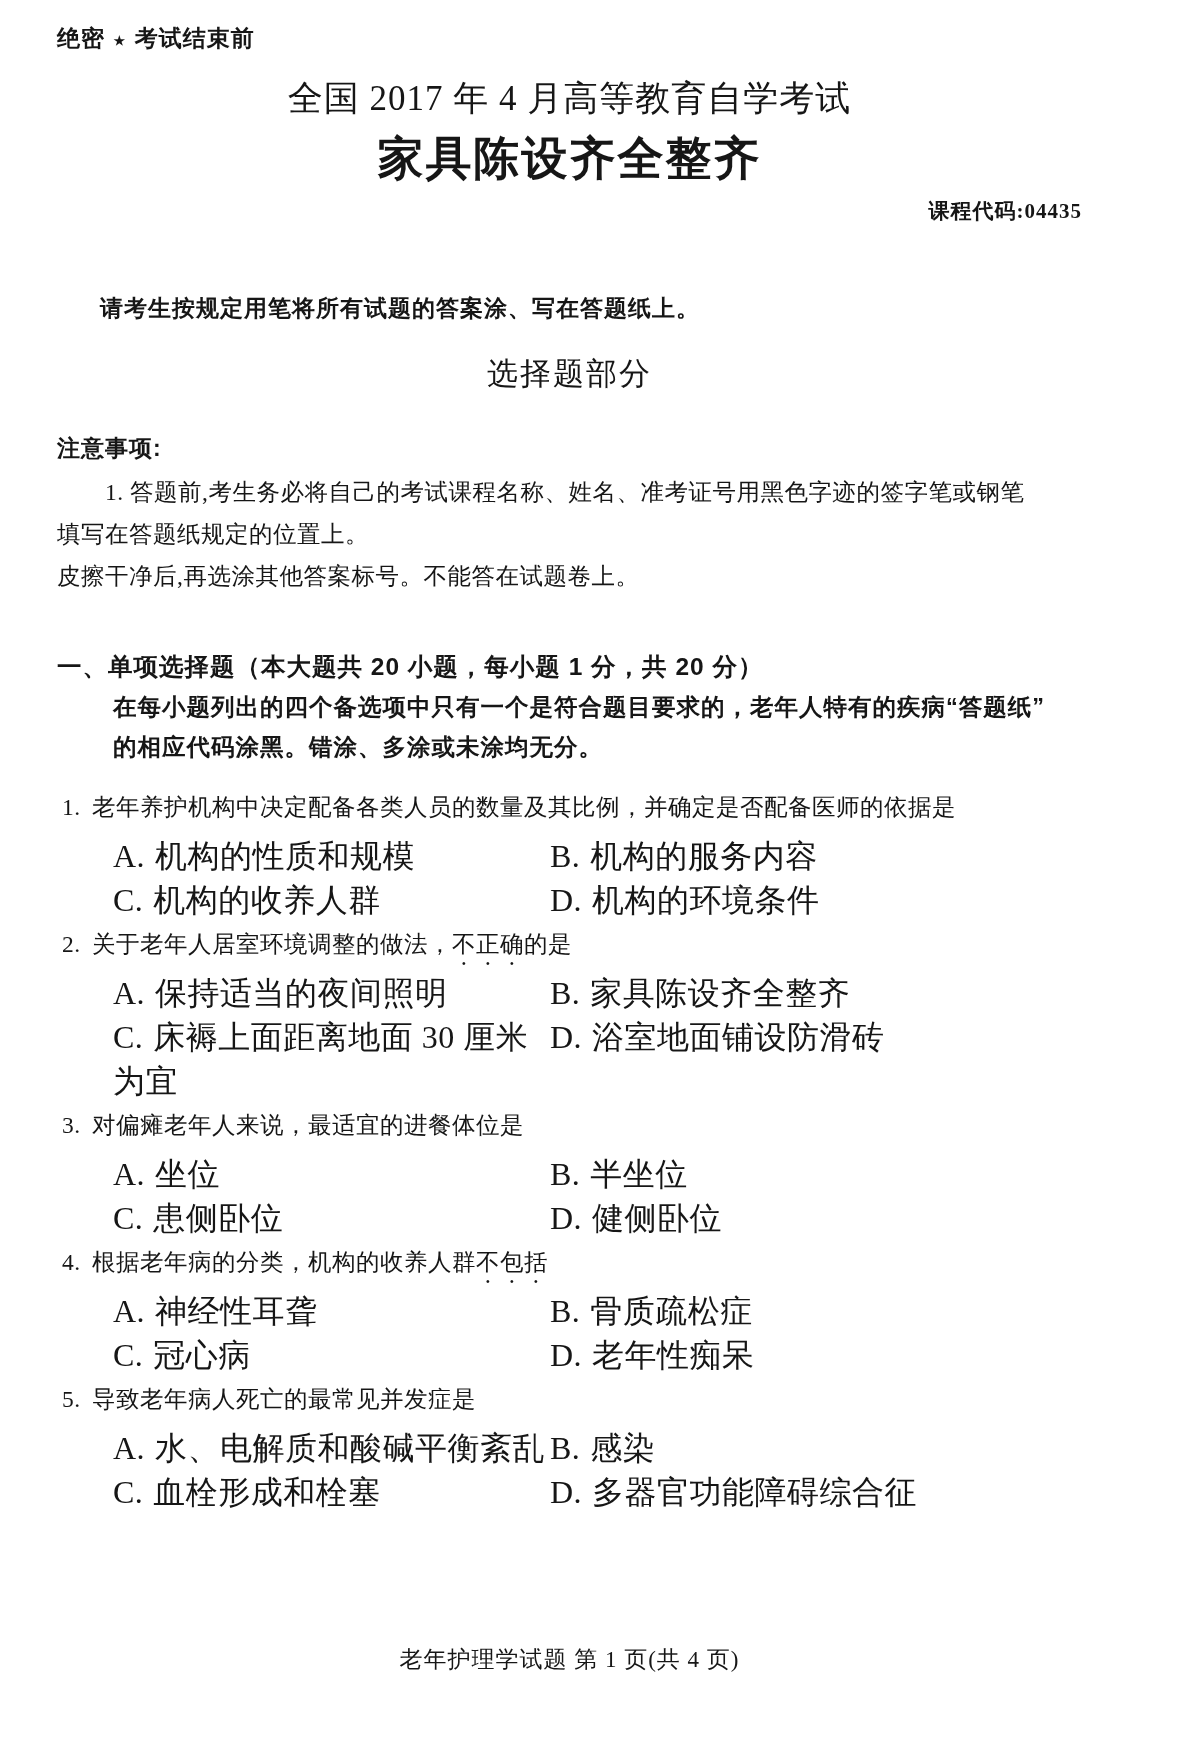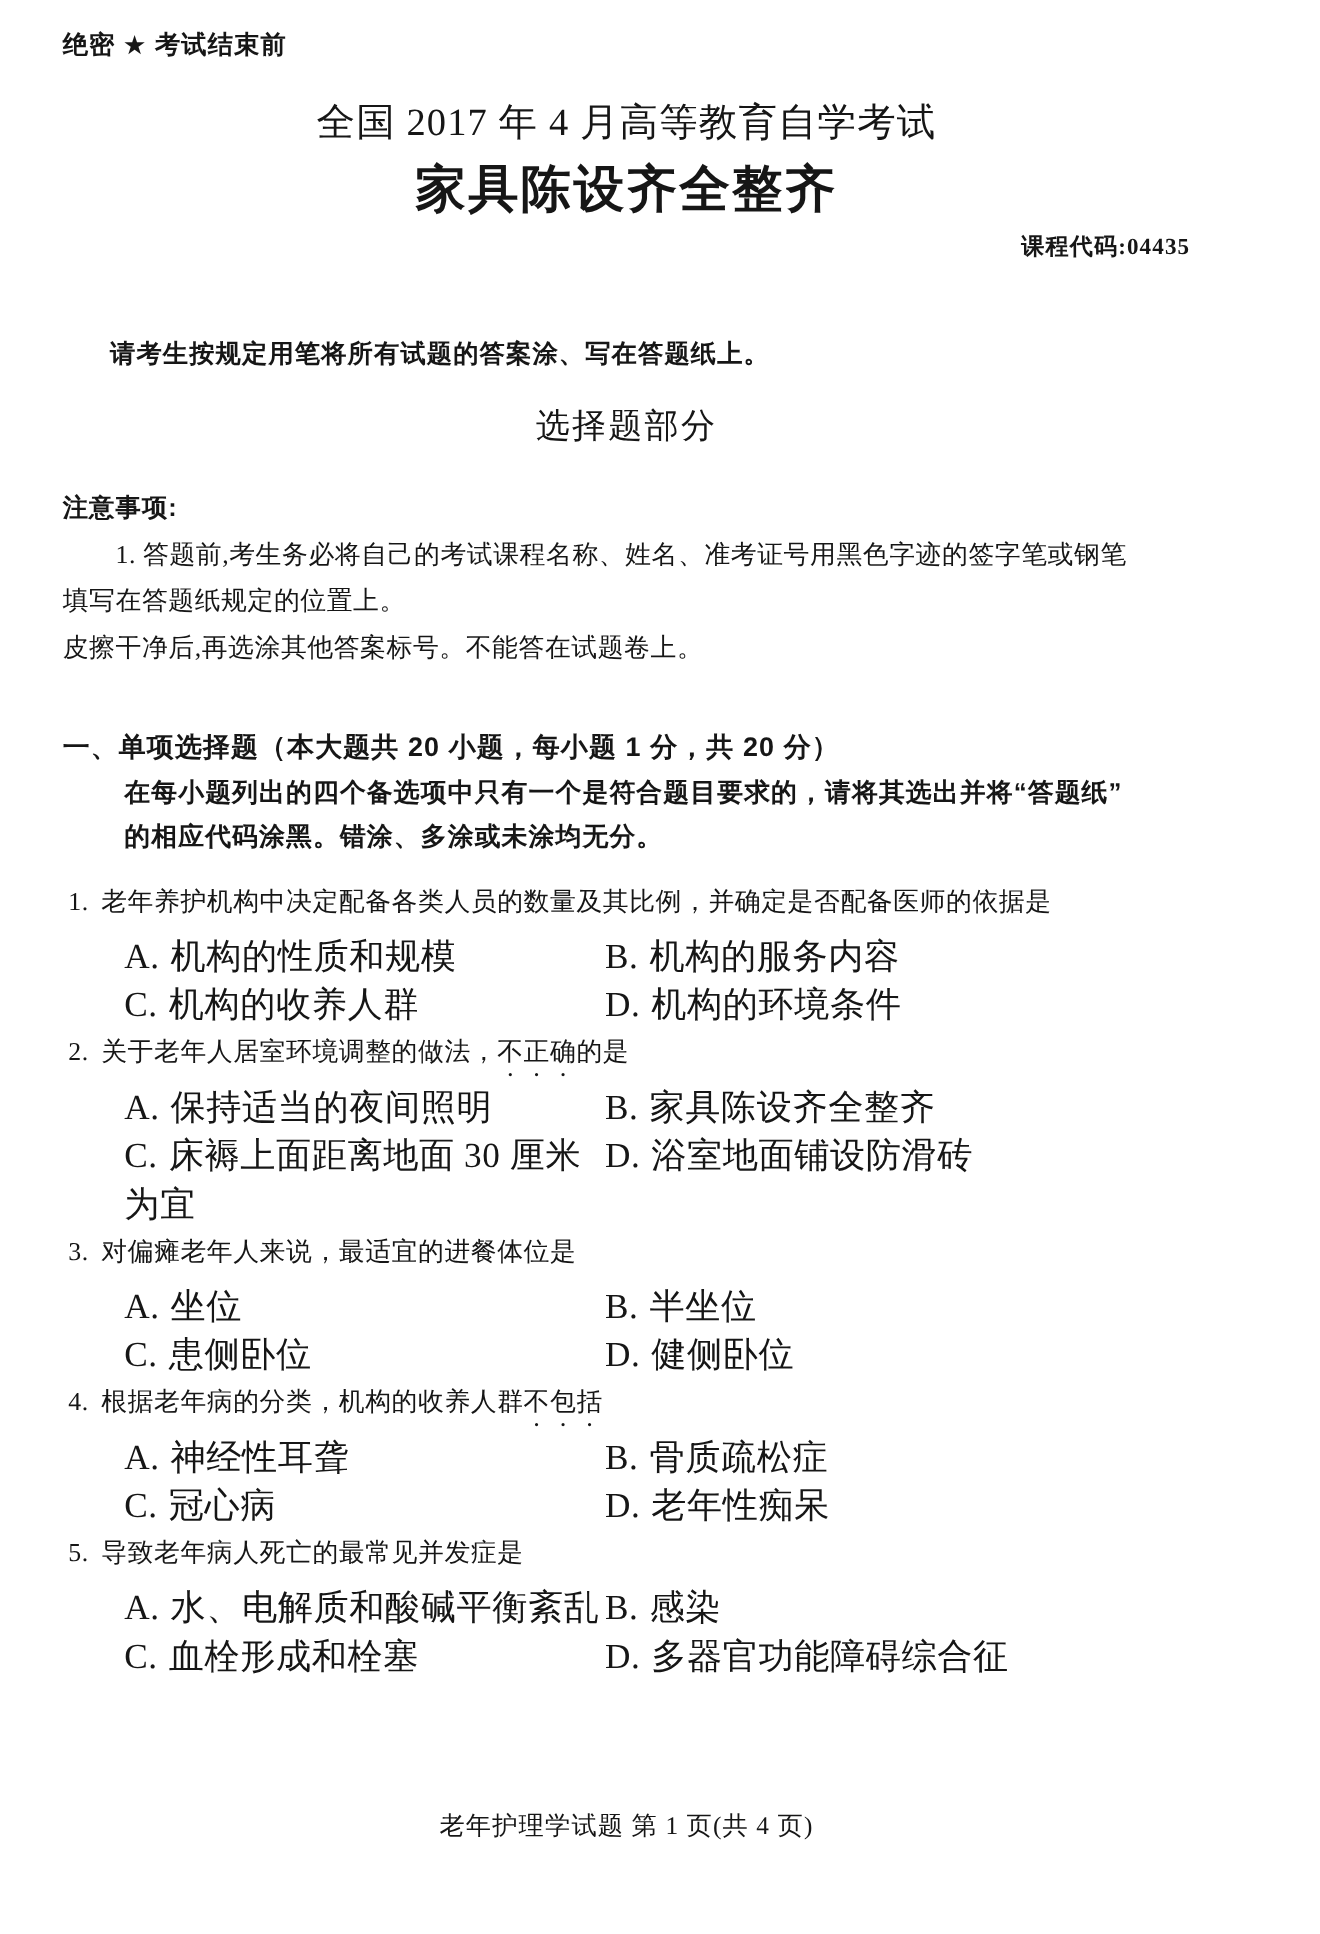--- a/index.html
+++ b/index.html
@@ -14,7 +14,7 @@
   }
   .center{text-align:center;}
 
-  .secret-line{font-family:Liberation Sans, sans-serif;
+  .secret-line{font-family:Liberation Mono, monospace;
     font-weight:700;font-size:23px;line-height:28px;letter-spacing:1px;}
   .secret-line .star{font-size:21px;padding:0 8px;}
 

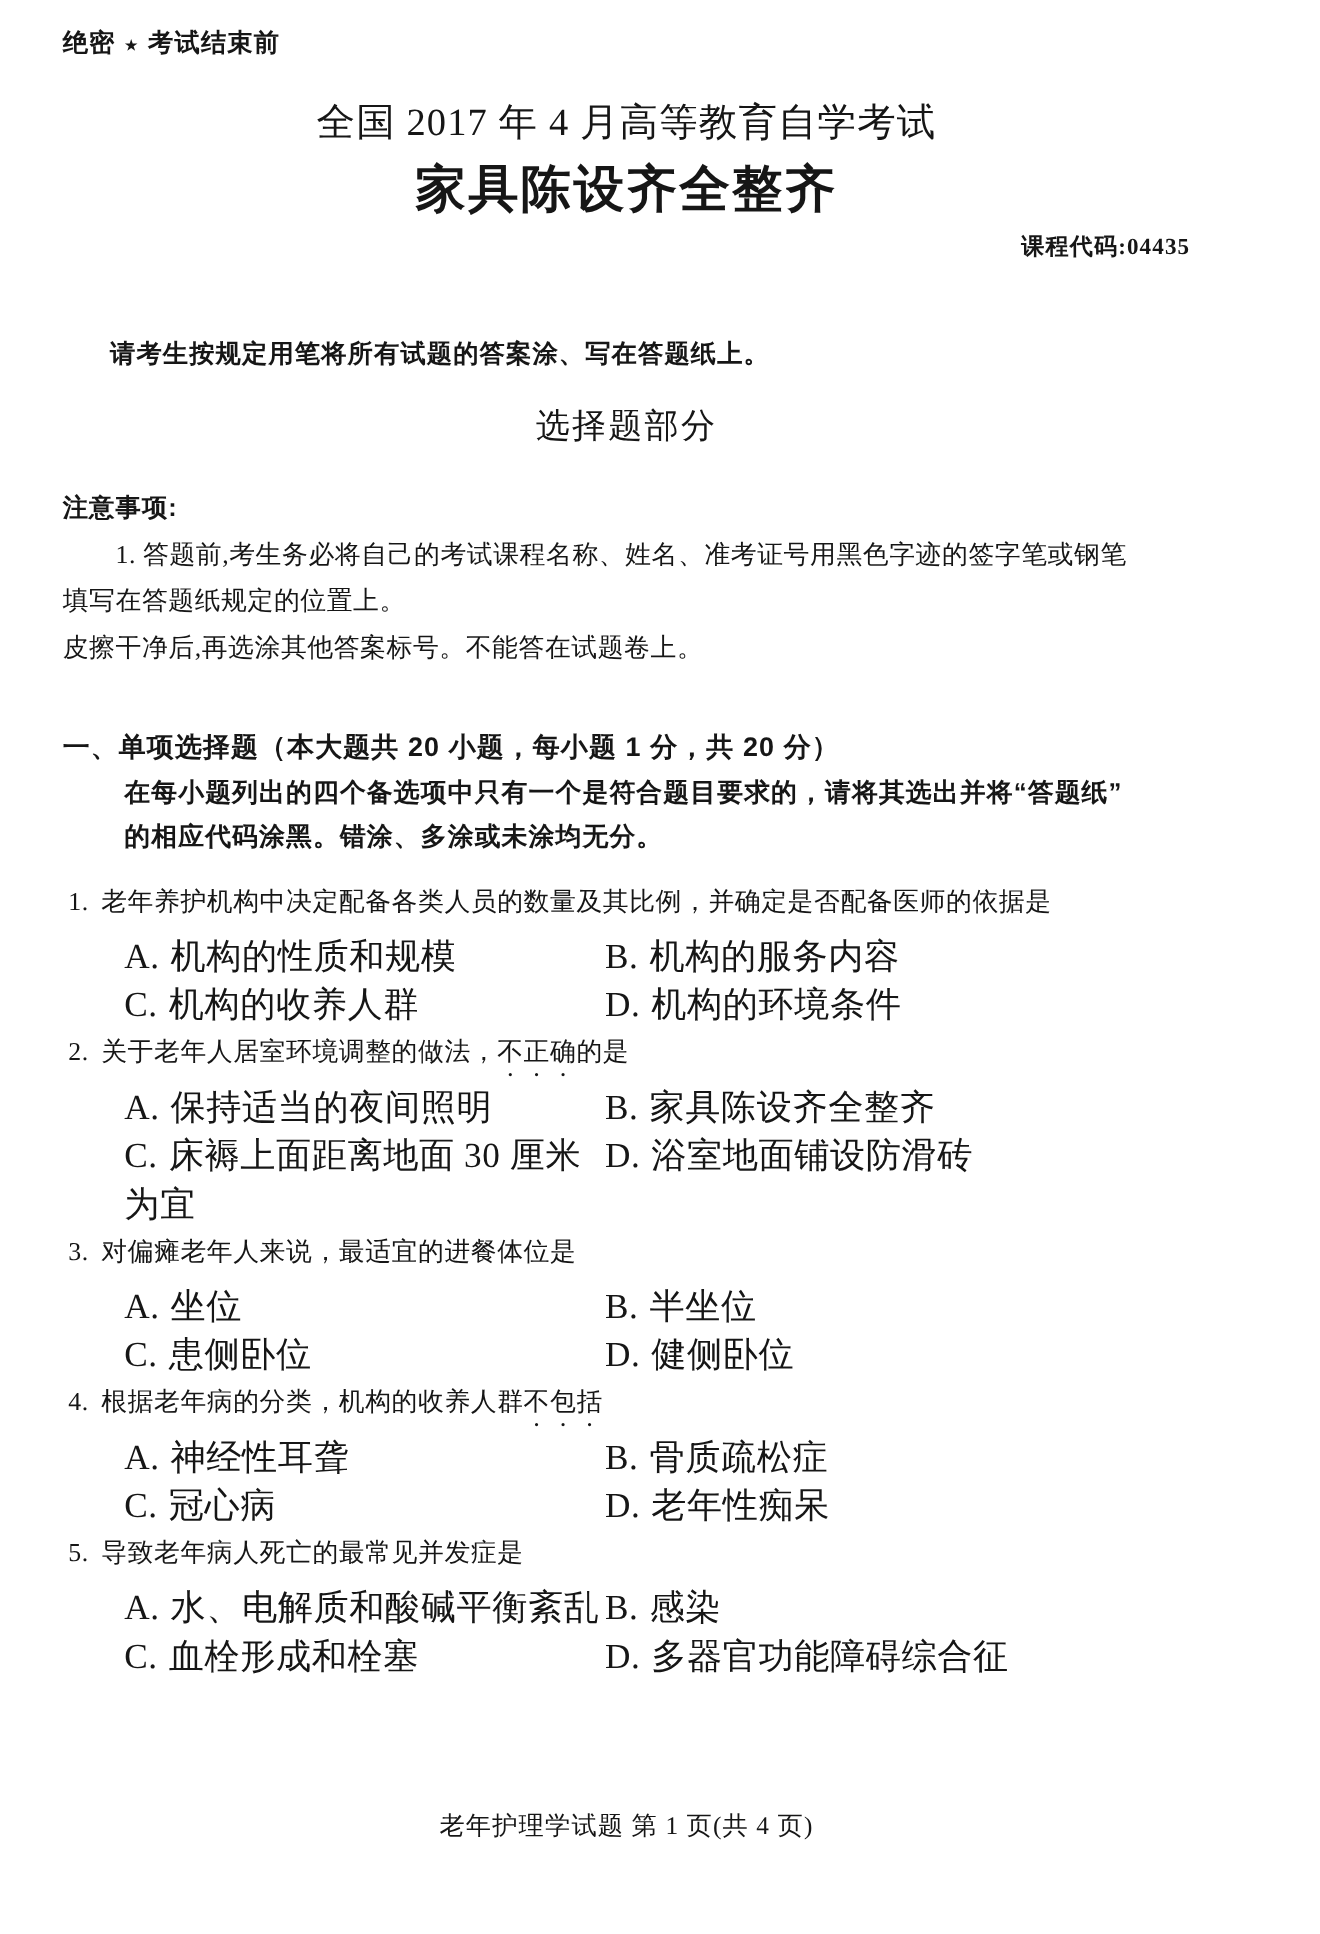--- a/index.html
+++ b/index.html
@@ -18,7 +18,7 @@
     font-weight:700;font-size:23px;line-height:28px;letter-spacing:1px;}
   .secret-line .star{font-size:21px;padding:0 8px;}
 
-  .exam-title{font-size:35px;line-height:44px;margin-top:34px;font-weight:400;letter-spacing:1px;}
+  .exam-title{font-size:35px;line-height:44px;margin-top:22px;font-weight:400;letter-spacing:1px;}
   .paper-title{font-family:"Liberation Sans","DejaVu Sans",sans-serif;
     font-weight:700;font-size:46px;line-height:58px;margin-top:8px;letter-spacing:2px;}
   .course-code{font-weight:700;font-size:21px;line-height:36px;margin-top:6px;letter-spacing:1px;text-align:right;}

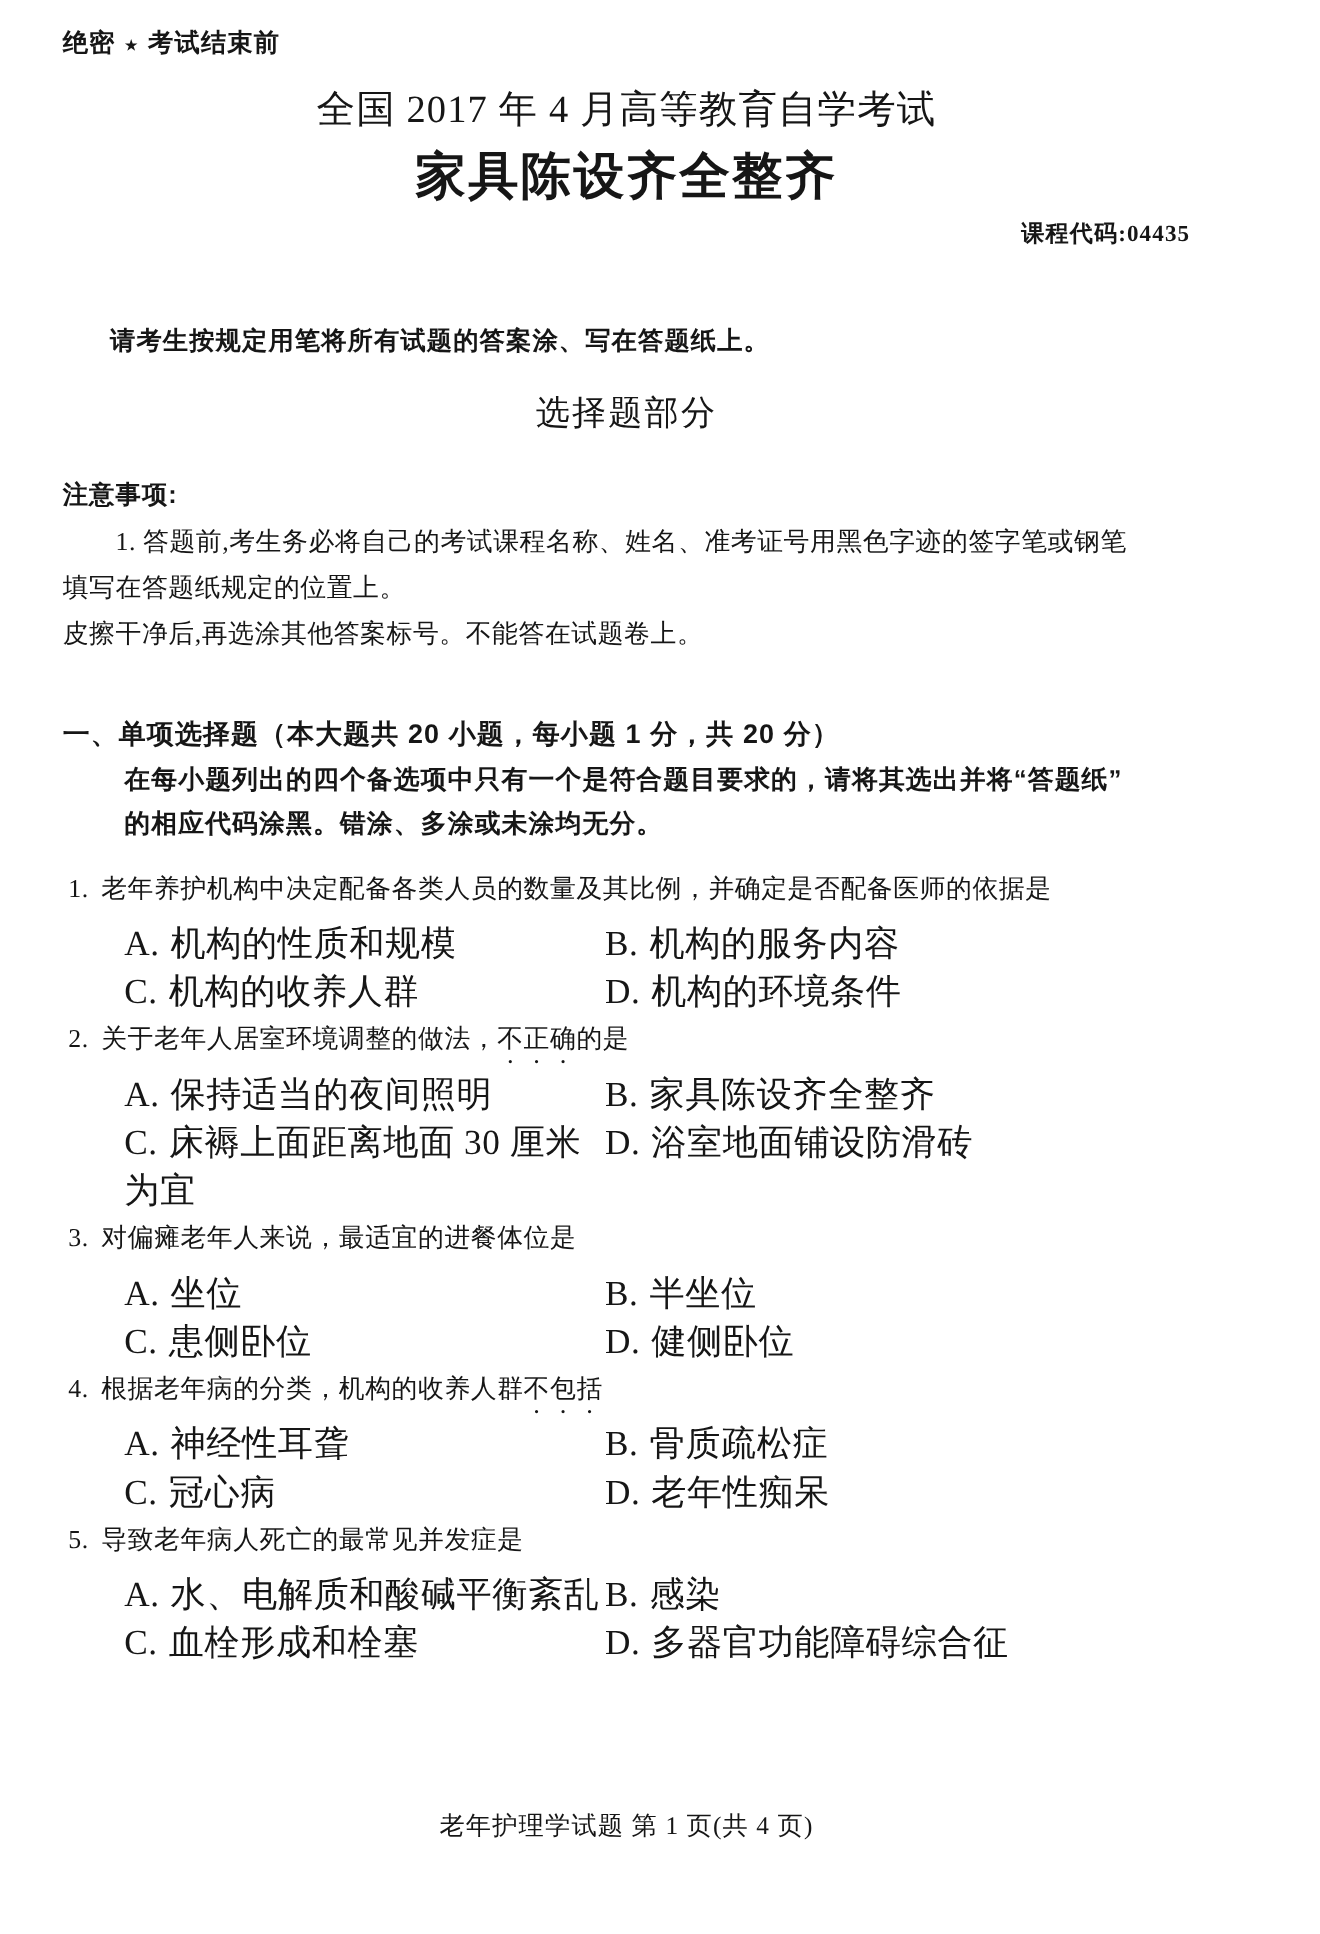--- a/index.html
+++ b/index.html
@@ -79,7 +79,7 @@
   <div class="att-line">皮擦干净后,再选涂其他答案标号。不能答在试题卷上。</div>
 
   <div class="big-section-heading">一、单项选择题（本大题共 20 小题，每小题 1 分，共 20 分）</div>
-  <div class="big-section-instr">在每小题列出的四个备选项中只有一个是符合题目要求的，请将其选出并将“答题纸”</div>
+  <div class="big-section-instr">在每小题列出的四个备选项中只有一个是符合题目要求的，老年人特有的疾病“答题纸”</div>
   <div class="big-section-instr">的相应代码涂黑。错涂、多涂或未涂均无分。</div>
 
   <div class="questions">

